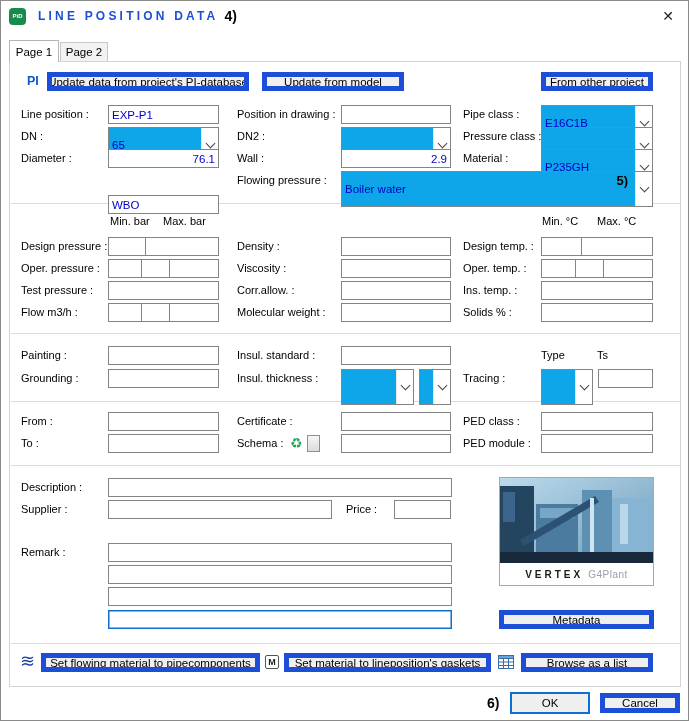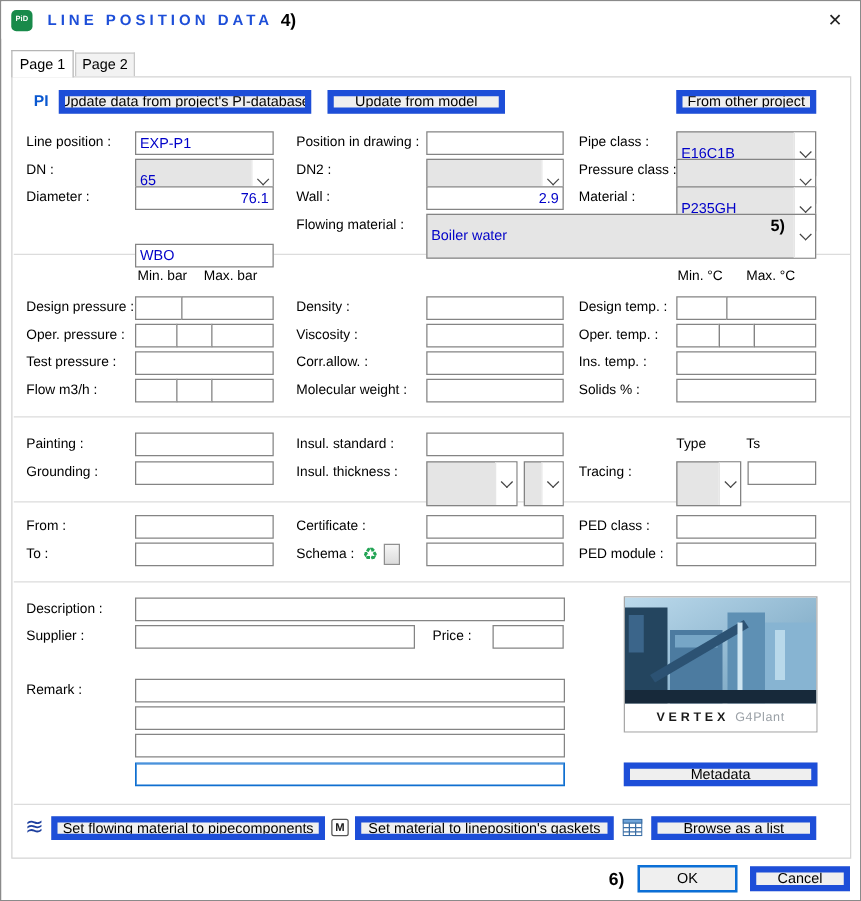--- a/index.html
+++ b/index.html
@@ -22,7 +22,7 @@
   .fld{position:absolute;height:19px;border:1px solid #848484;background:#fff;font-size:11.5px;padding:0 3px;box-sizing:border-box;color:#0000c8;font-family:inherit;z-index:2;outline:none;}
   .fld.rt{text-align:right;}
   .fld.focus{border:1px solid #0f6fd0;box-shadow:0 0 0 0.5px #0f6fd0 inset;}
-  .combo{position:absolute;height:36px;border:1px solid #848484;background:#e5e5e5;box-sizing:border-box;z-index:2;}
+  .combo{position:absolute;height:36px;border:1px solid #848484;background:#0ea5e9;box-sizing:border-box;z-index:2;}
   .combo input{border:none;outline:none;width:calc(100% - 17px);height:100%;font-size:11.5px;padding:0 3px;color:#0000c8;background:transparent;box-sizing:border-box;font-family:inherit;}
   .dd{position:absolute;right:0;top:0;width:16px;height:100%;display:flex;align-items:center;justify-content:center;border-left:1px solid #e6e6e6;cursor:pointer;background:#fff;}
   .chev{width:6px;height:6px;border-right:1.4px solid #444;border-bottom:1.4px solid #444;transform:rotate(45deg);margin-top:-3px;}

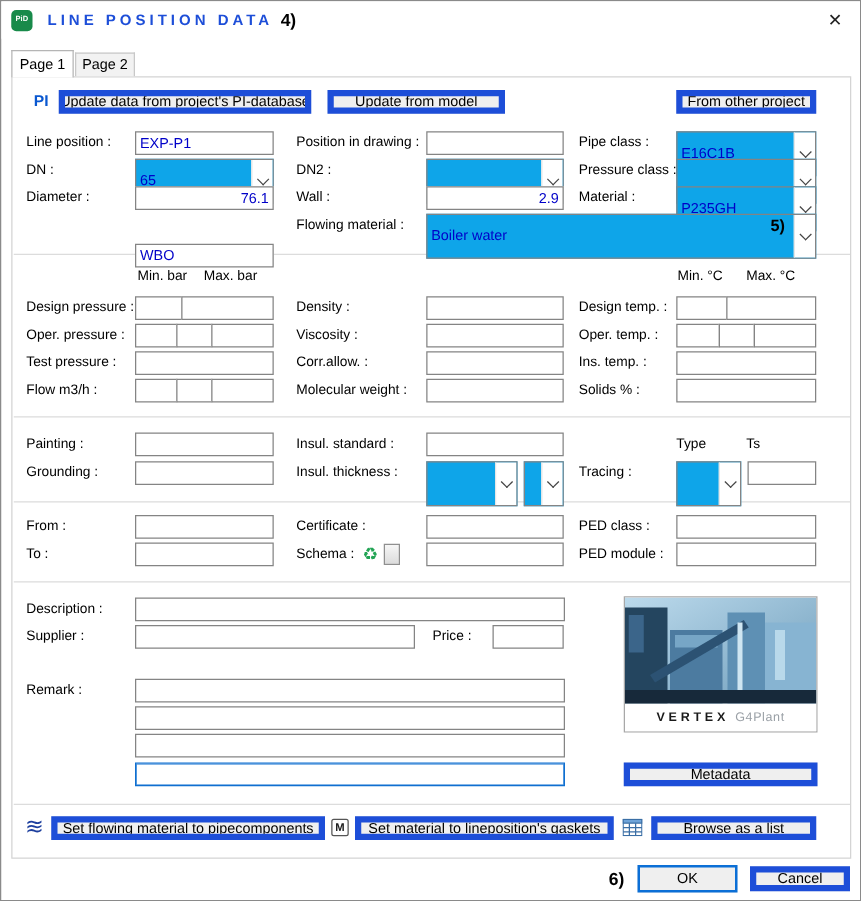--- a/index.html
+++ b/index.html
@@ -119,7 +119,7 @@
   </div>
 
   <input class="fld" style="left: 107px; top: 170px; width: 111px; margin-top: 24px;" value="WBO">
-  <span class="lbl" style="left:236px;top:170px;">Flowing material :</span>
+  <span class="lbl" style="left:236px;top:170px;">Flowing pressure :</span>
   <div class="combo" style="left:340px;top:170px;width:312px;">
     <input value="Boiler water" style="">
     <span class="note" style="right:24px;top:1px;position:absolute;">5)</span>

